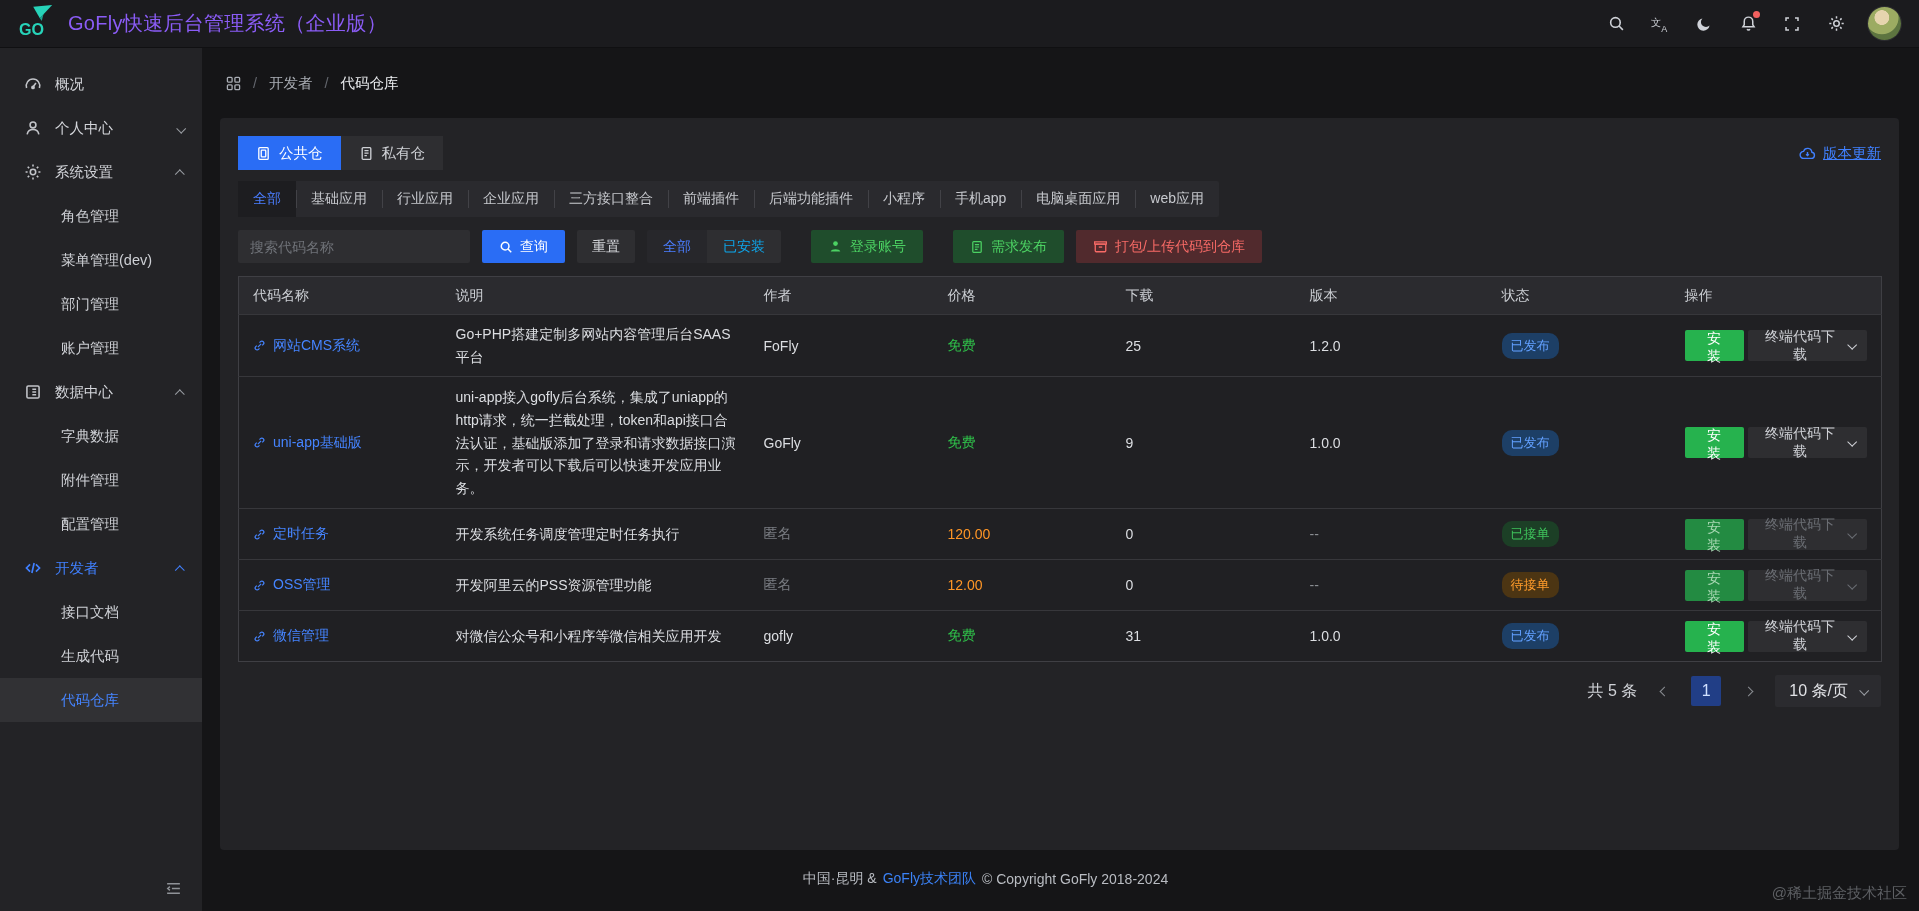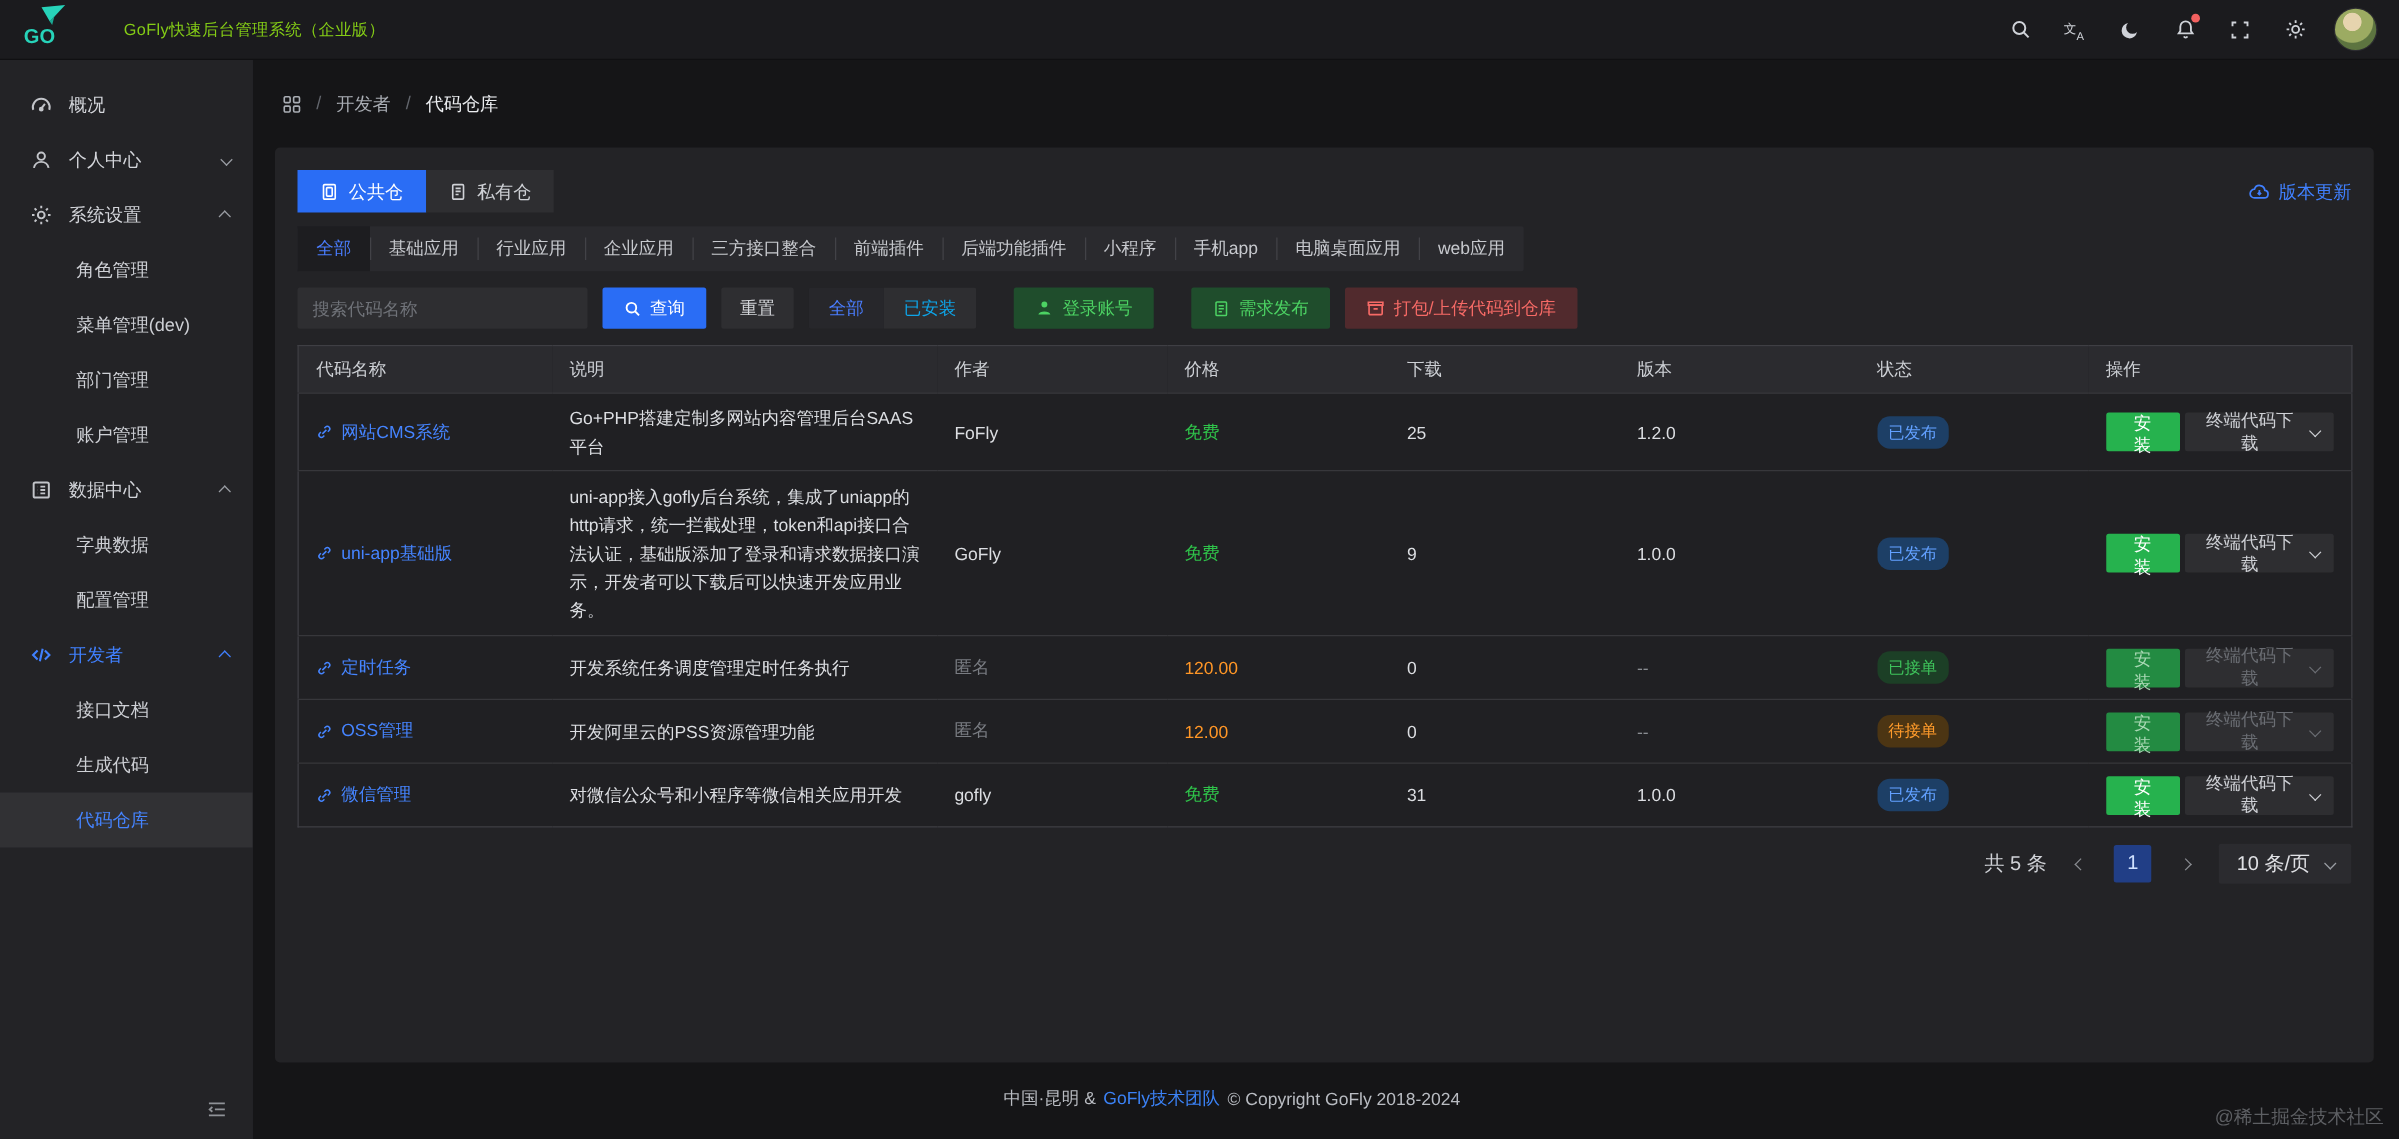--- a/index.html
+++ b/index.html
@@ -11,7 +11,7 @@
     display:flex; align-items:center; justify-content:space-between; padding:0 18px; z-index:10;
     border-bottom:1px solid #101012; }
   .brand { display:flex; align-items:center; gap:12px; }
-  .brand .title { font-size:13px; font-weight:500; color:#84cc16; letter-spacing:.3px;margin-left:31px; }
+  .brand .title { font-size:20px; font-weight:500; color:#8b5cf6; letter-spacing:.3px; }
   .topbar-icons { display:flex; align-items:center; gap:8px; }
   .icon-btn { position:relative; width:36px; height:36px; border:none; background:transparent; border-radius:50%;
     display:flex; align-items:center; justify-content:center; color:#cfd2d8; cursor:pointer; }

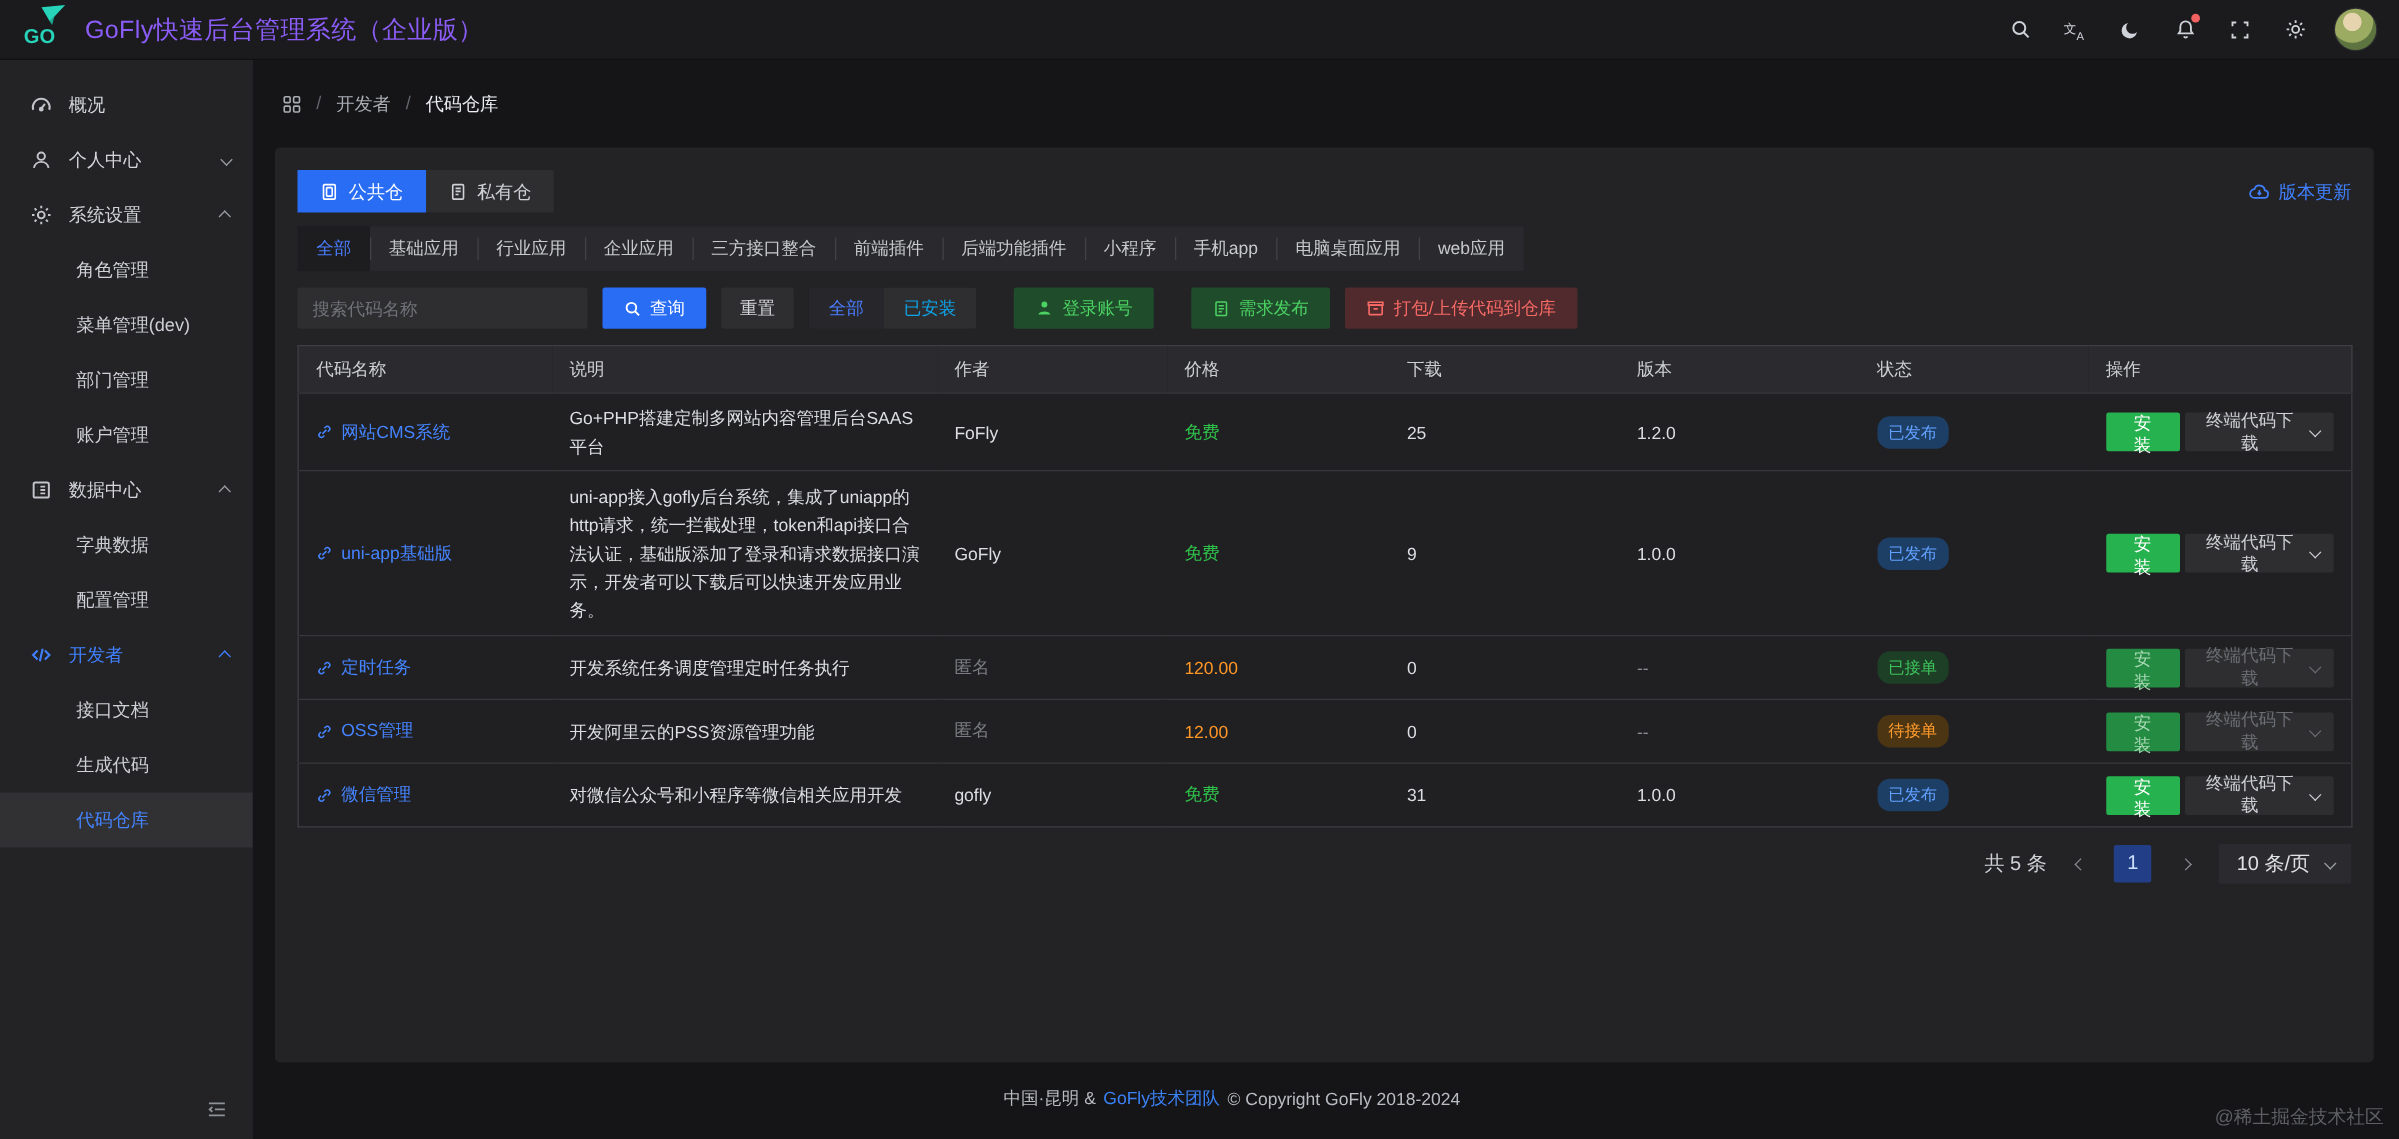--- a/index.html
+++ b/index.html
@@ -51,7 +51,7 @@
   .tab { height:34px; display:flex; align-items:center; gap:8px; padding:0 18px; font-size:14.5px; cursor:pointer;
     background:#2e2e31; color:#cfd1d6; }
   .tab.active { background:#2a6df5; color:#fff; }
-  .version-link { display:flex; align-items:center; gap:7px; color:#4080ff; font-size:14.5px; cursor:pointer; }
+  .version-link { display:flex; align-items:center; gap:7px; color:#4080ff; font-size:14.5px; cursor:pointer;text-decoration:underline; }
 
   .cat-bar { margin-top:11px; display:inline-flex; align-items:stretch; background:#2a2a2e; border-radius:2px; height:36px; }
   .cat-item { display:flex; align-items:center; padding:0 15px; font-size:14px; color:#c7c9ce; cursor:pointer; position:relative; }

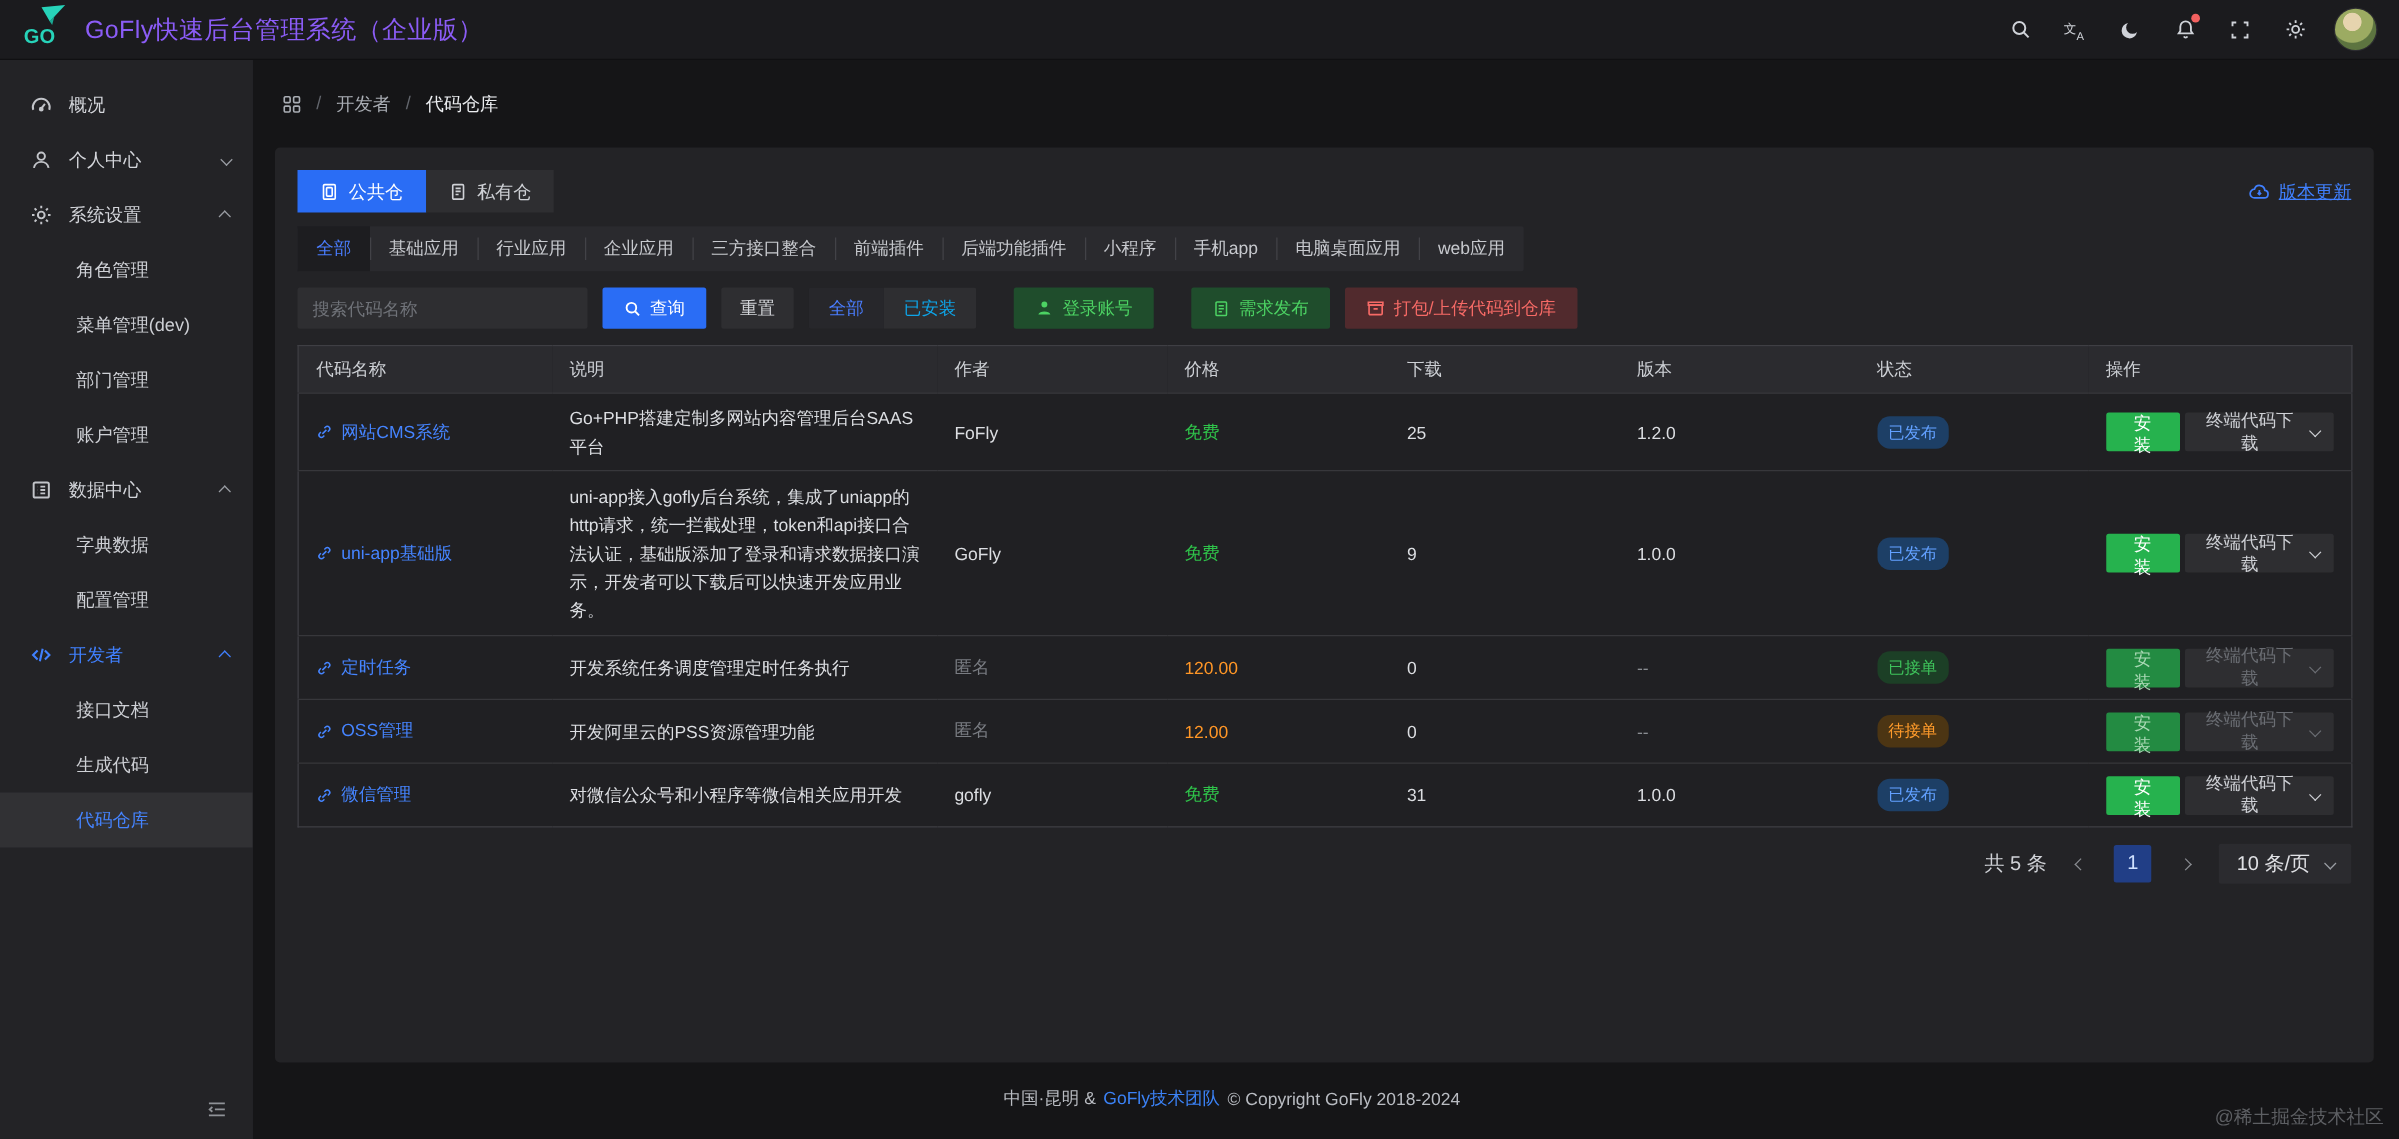--- a/index.html
+++ b/index.html
@@ -216,6 +216,9 @@
   </div>
   <div class="menu-sub">
       <span>字典数据</span>
+    </div>
+  <div class="menu-sub">
+      <span>附件管理</span>
     </div>
   <div class="menu-sub">
       <span>配置管理</span>

